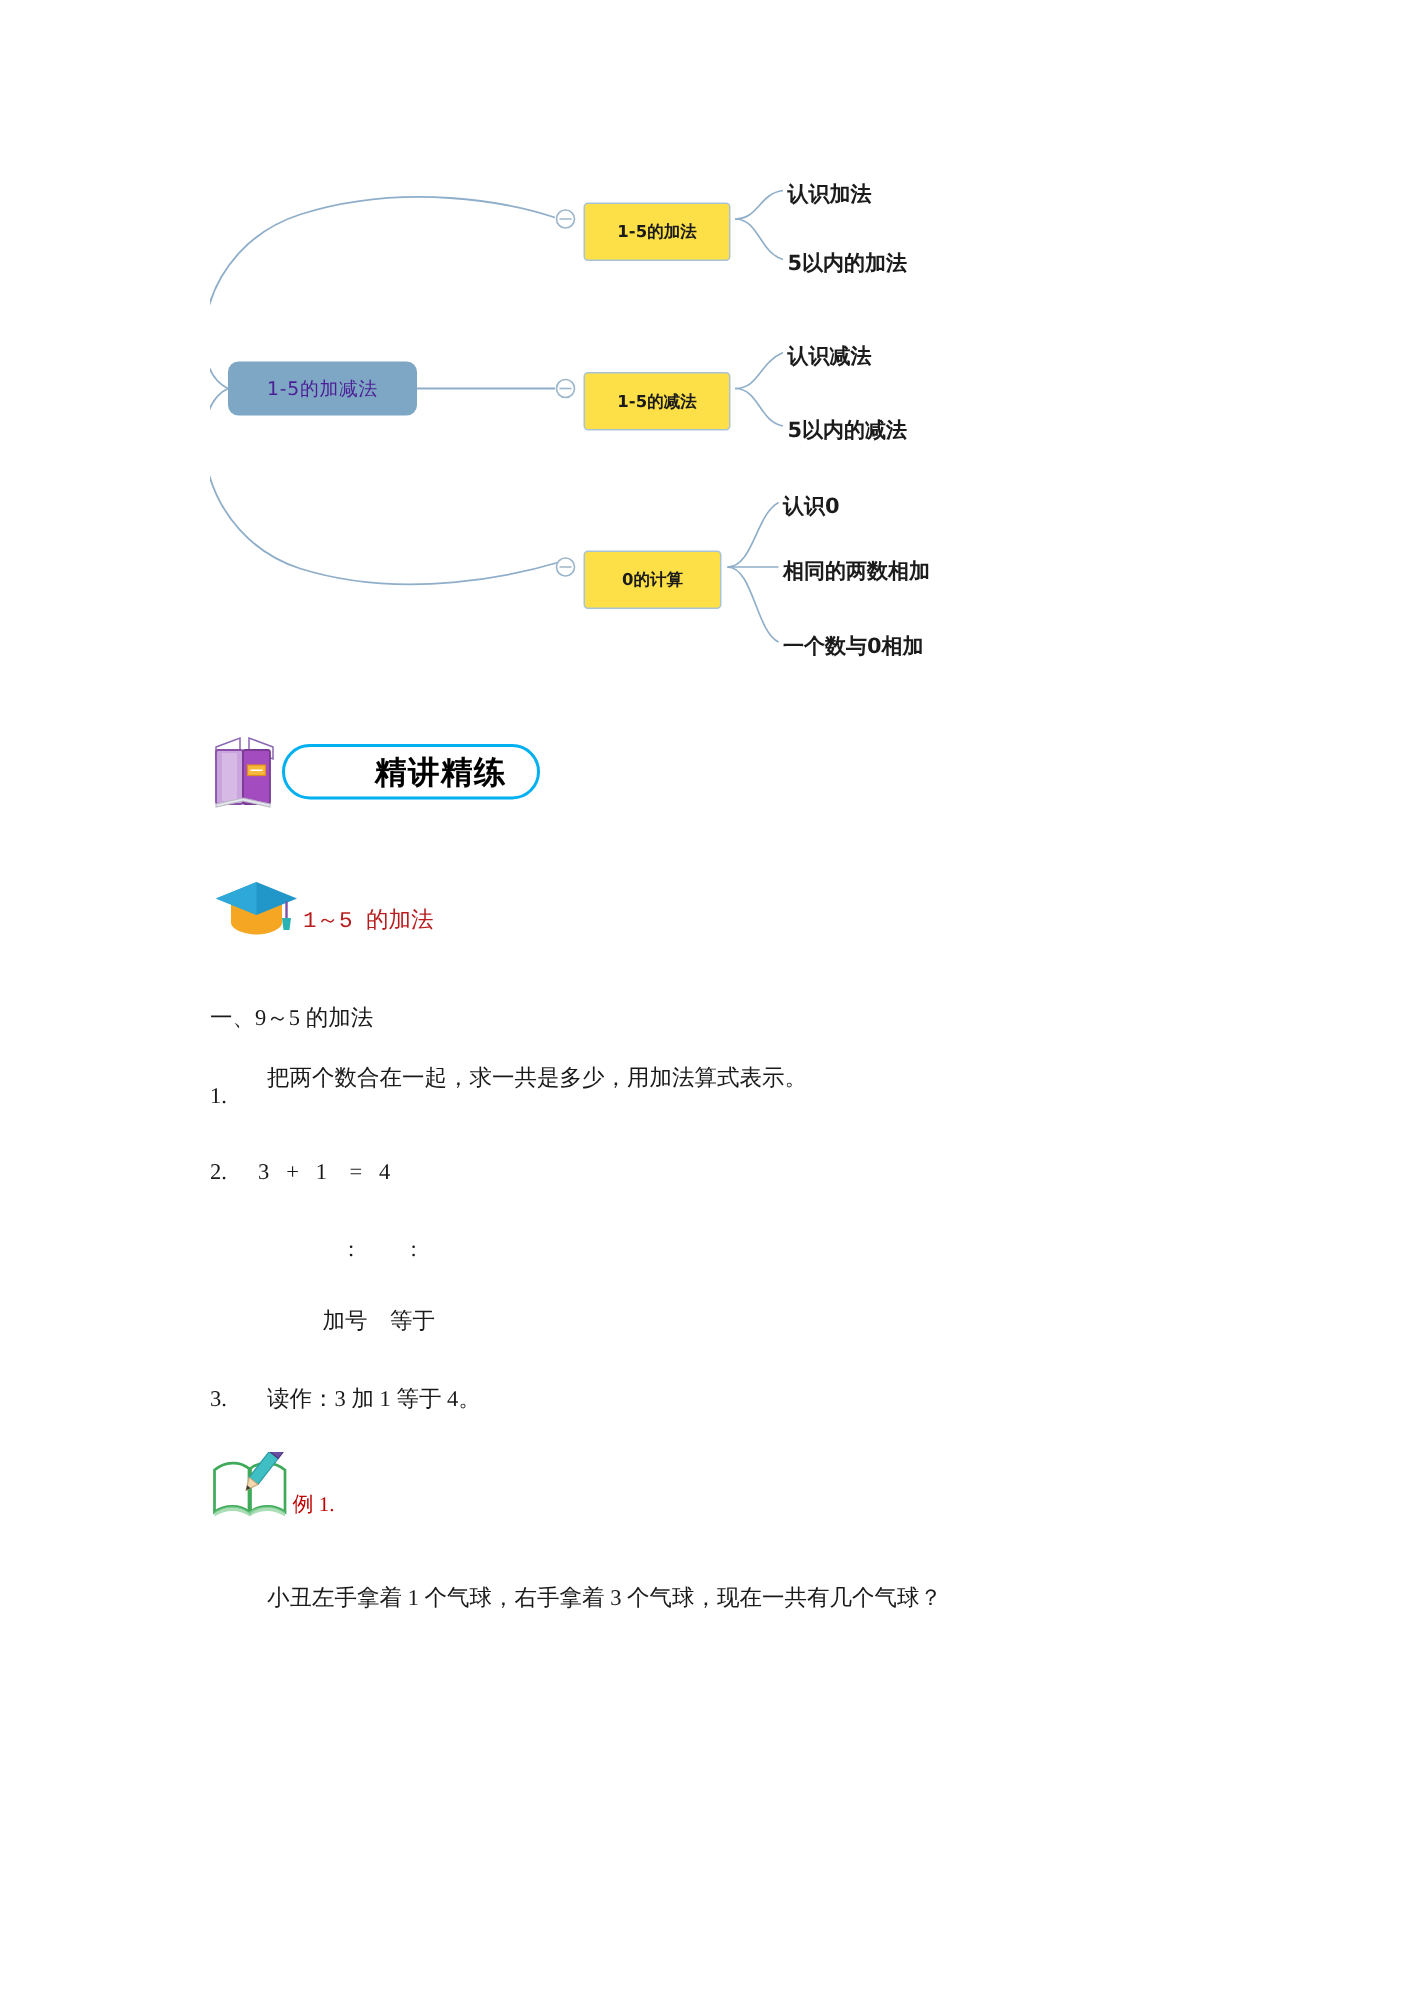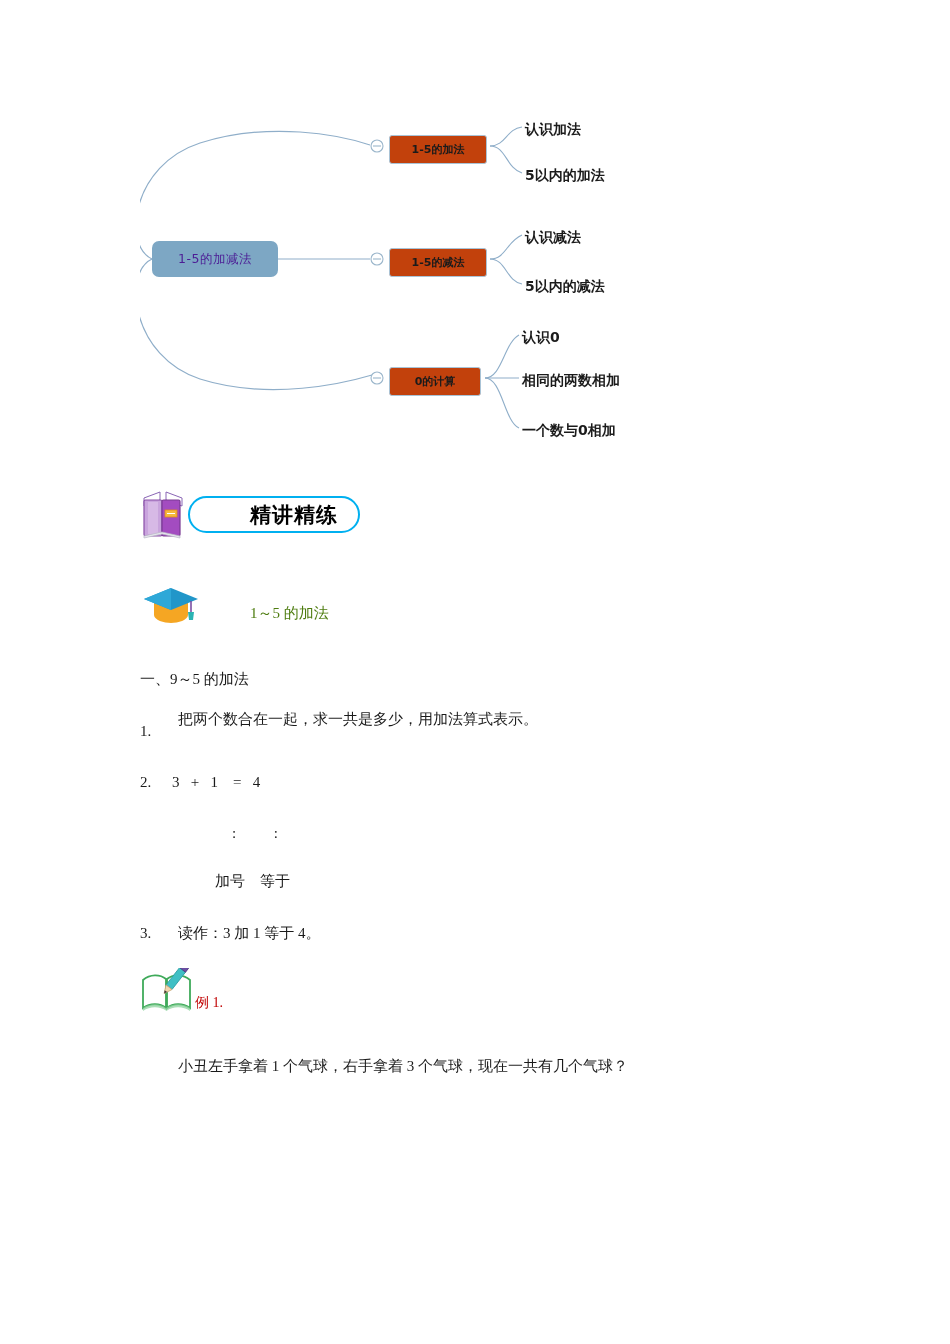--- a/index.html
+++ b/index.html
@@ -44,8 +44,8 @@
   }
   .mm-node-branch {
     position: absolute;
-    height: 29px;
-    background: #c2410c;
+    height: 39px;
+    background: #fde047;
     border: 1px solid #a9c3d6;
     border-radius: 3px;
     color: #1b1b1b;

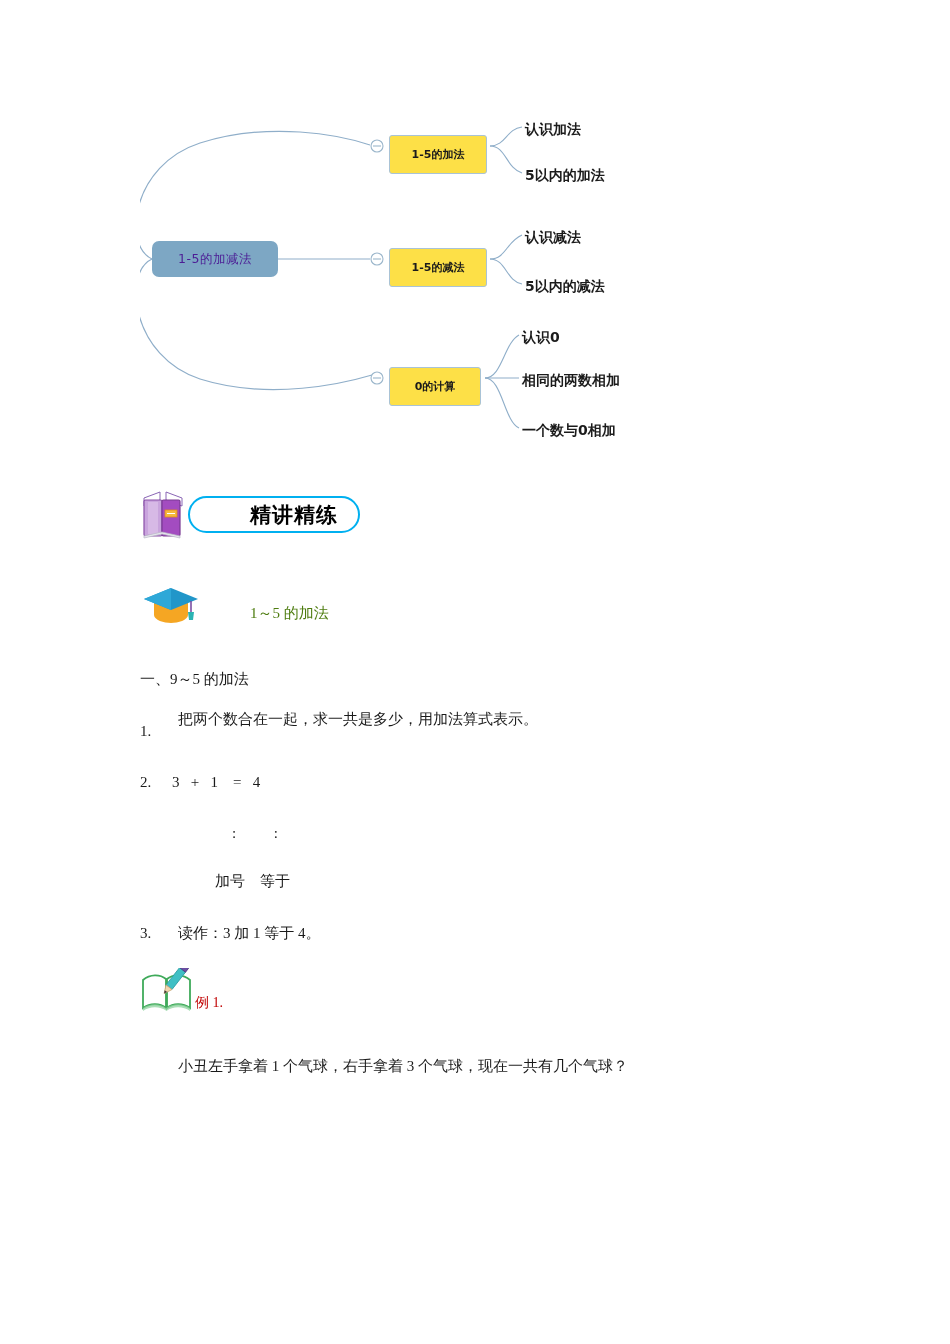--- a/index.html
+++ b/index.html
@@ -108,11 +108,10 @@
     position: absolute;
     left: 62px;
     top: 22px;
-    font-family: Liberation Serif, serif;
+    font-family: Liberation Mono, monospace;
     font-size: 15px;
-    color: #4d7c0f;
+    color: #b91c1c;
     white-space: nowrap;
-    margin-left: 48px;
   }
 
   

